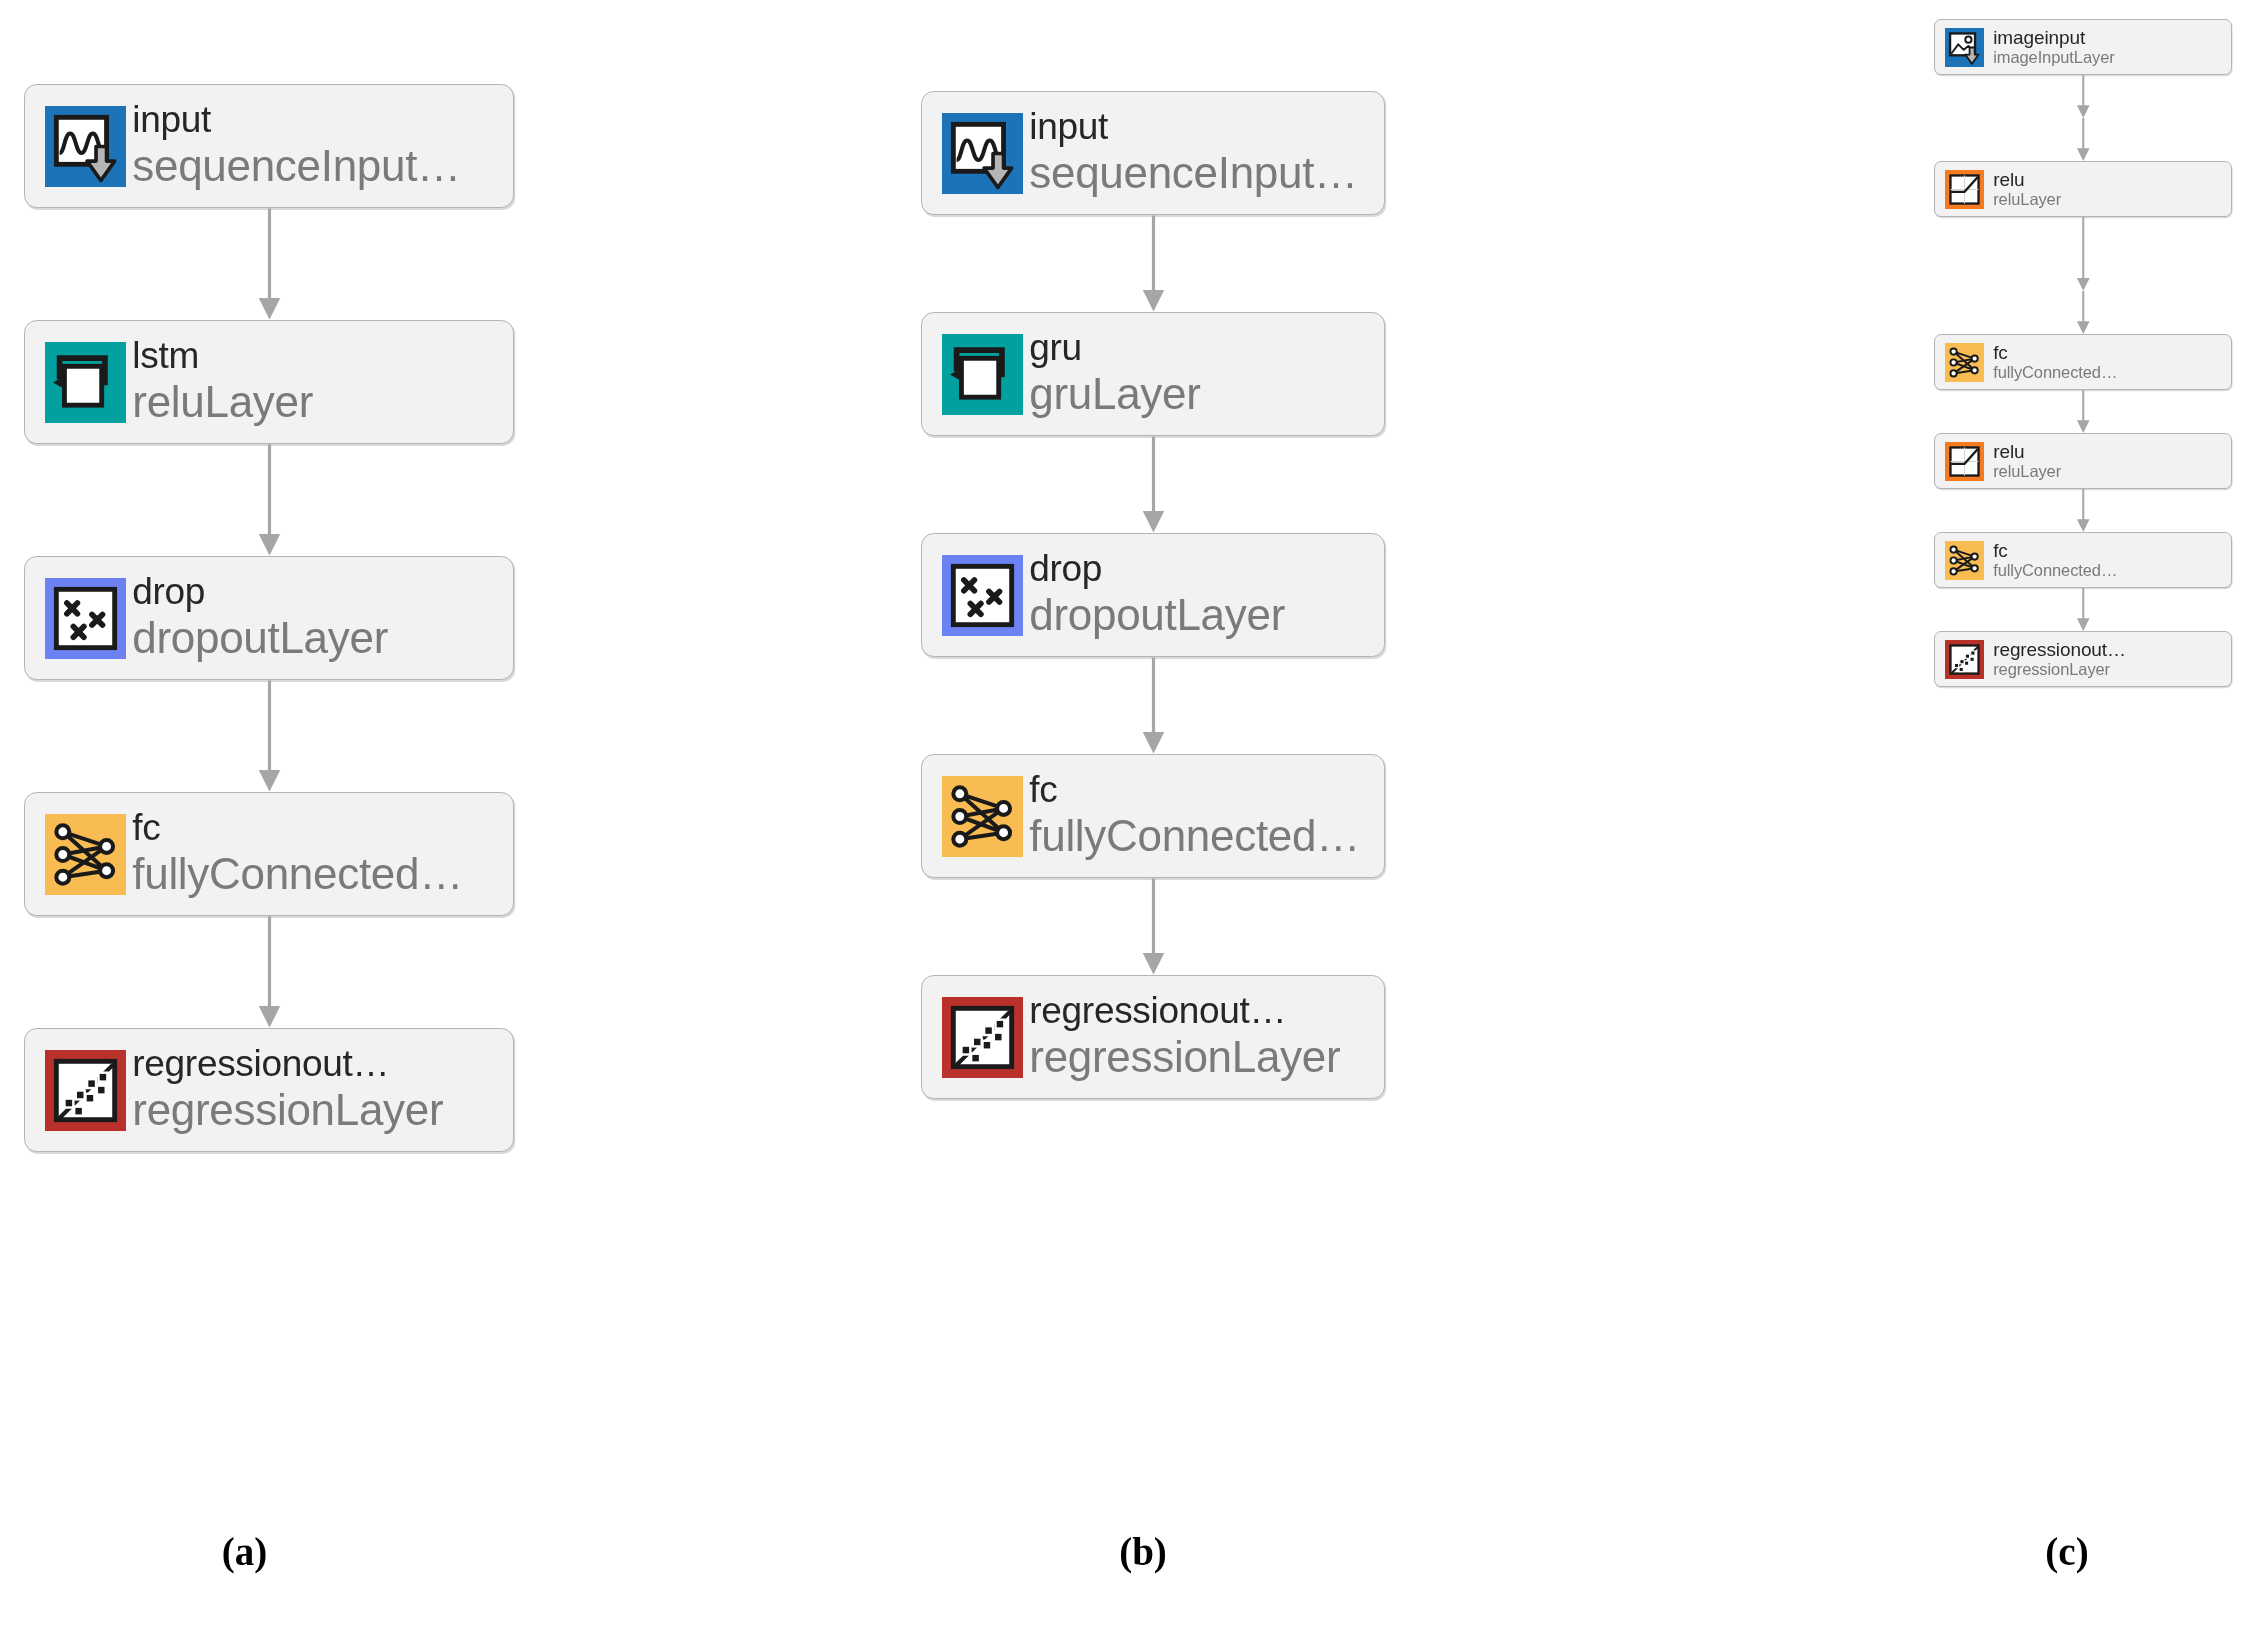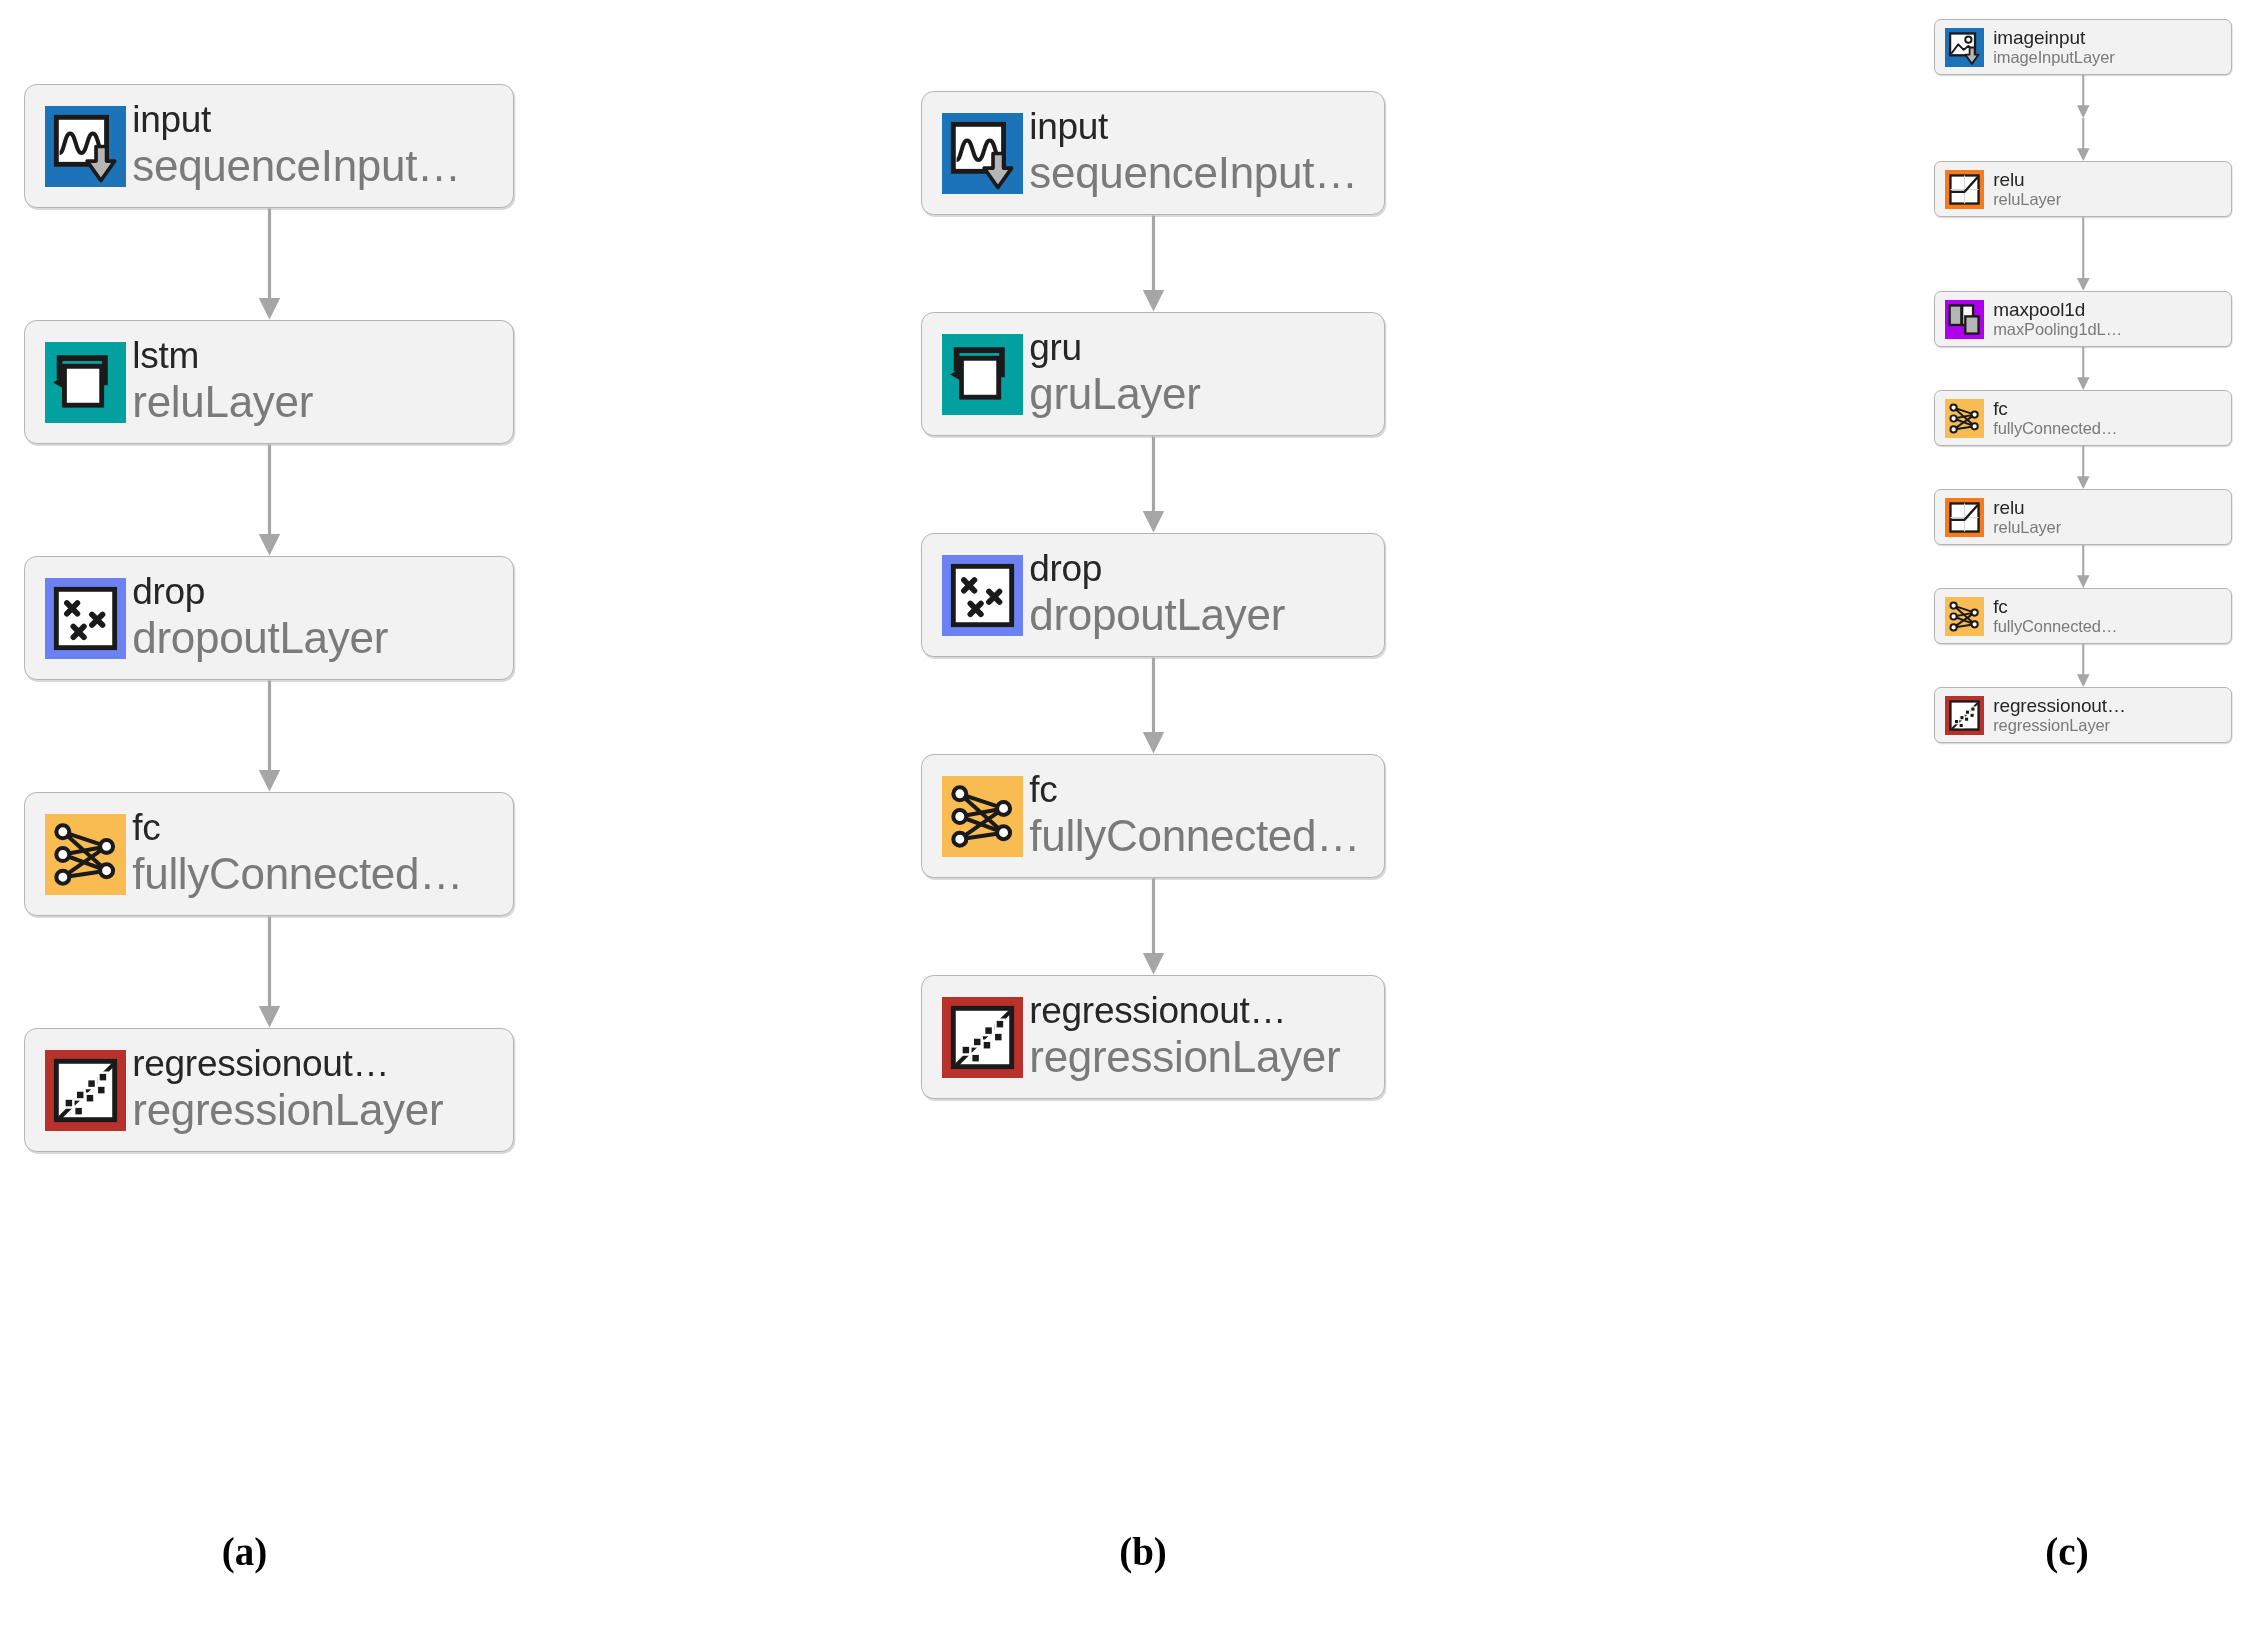--- a/index.html
+++ b/index.html
@@ -397,20 +397,6 @@
           <path d="M3 96 L23 96 L13 116 Z" fill="#A6A6A6"></path>
         </svg>
       </div>
-      <div class="node small">
-        <span class="chip">
-          <svg viewBox="0 0 100 100" preserveAspectRatio="none">
-            <rect x="0" y="0" width="100" height="100" fill="#AE00ED"></rect>
-            <rect x="12" y="14" width="30" height="50" fill="#b5b5b5" stroke="#1a1a1a" stroke-width="6"></rect>
-            <rect x="44" y="14" width="28" height="50" fill="#ffffff" stroke="#1a1a1a" stroke-width="6"></rect>
-            <rect x="52" y="42" width="34" height="44" fill="#b5b5b5" stroke="#1a1a1a" stroke-width="6"></rect>
-          </svg>
-        </span>
-        <div class="labels">
-          <div class="title">maxpool1d</div>
-          <div class="subtitle">maxPooling1dL…</div>
-        </div>
-      </div>
       <div class="connector" style="height: 43px; width: 16.5px;">
         <svg width="16.5" height="43" viewBox="0 0 26 68">
           <line x1="13" y1="0" x2="13" y2="50" stroke="#A6A6A6" stroke-width="3.2"></line>

